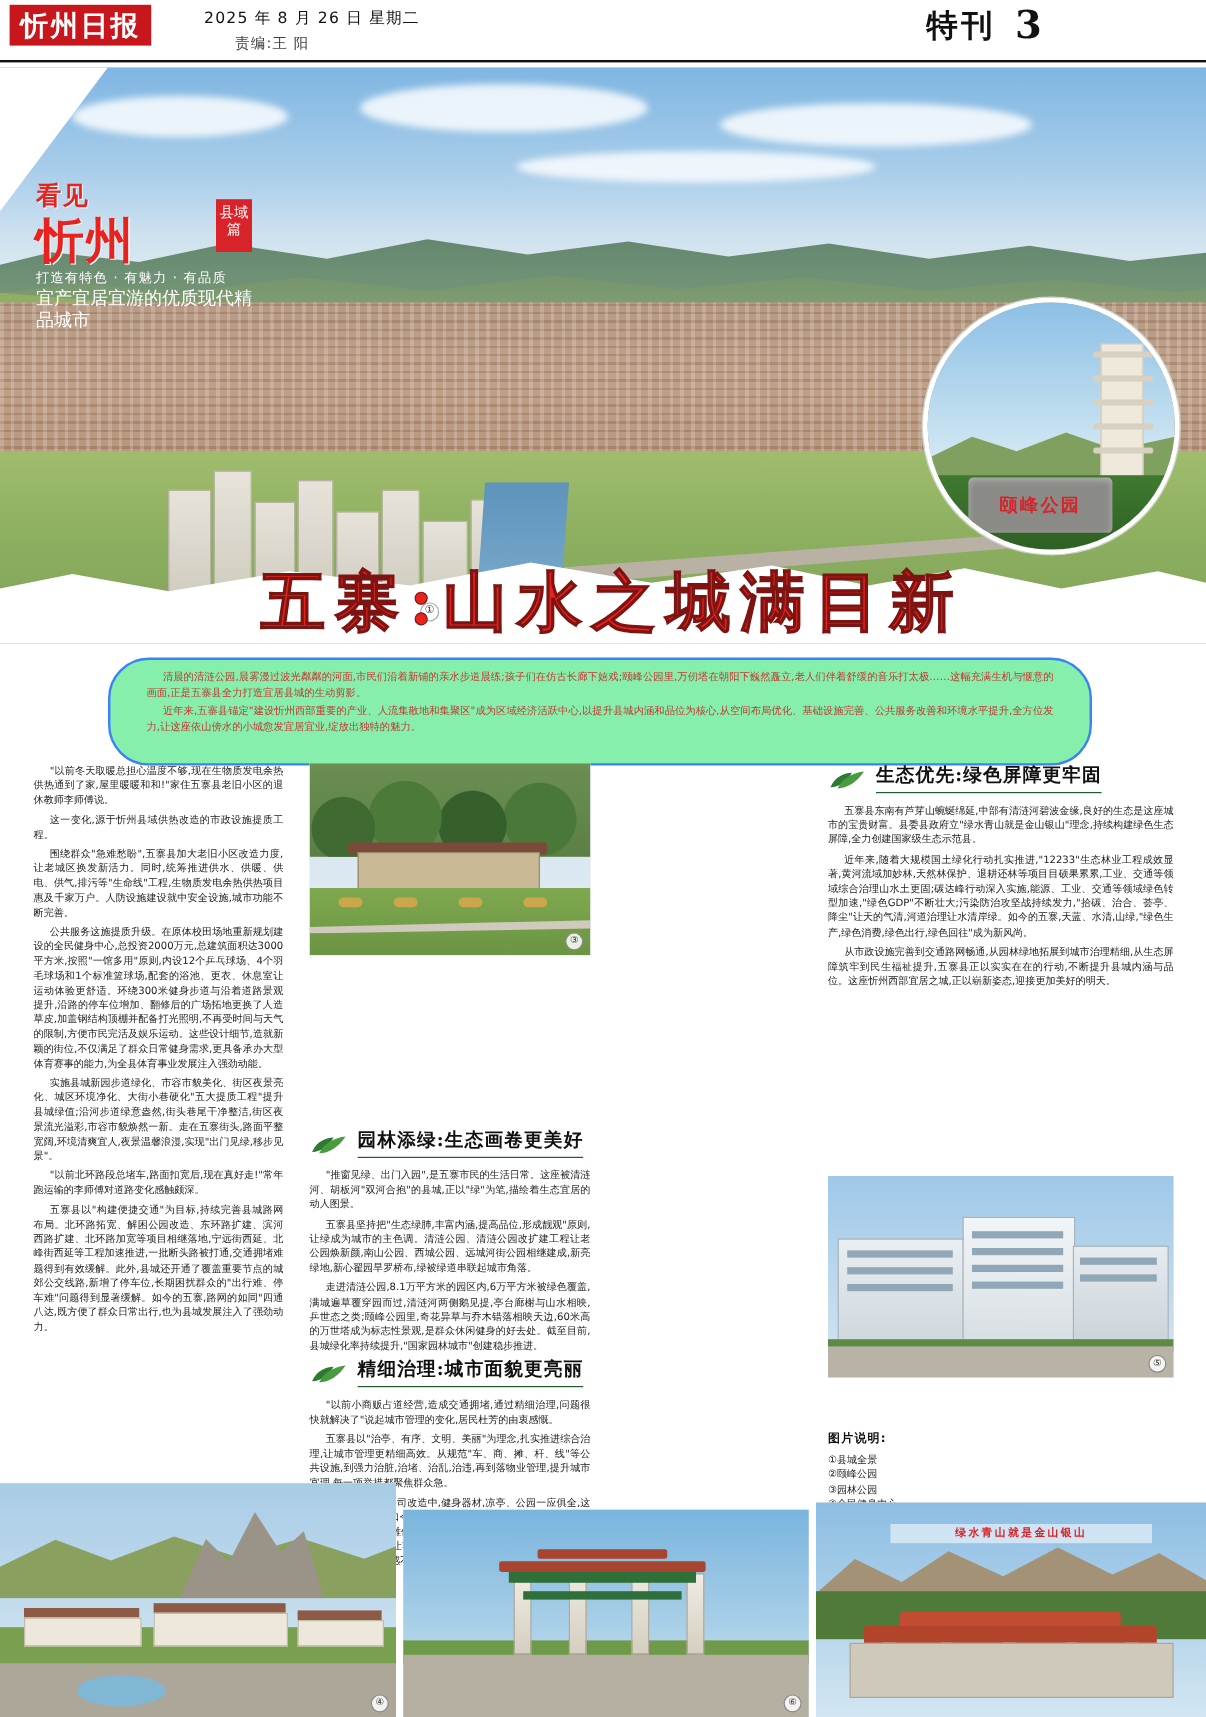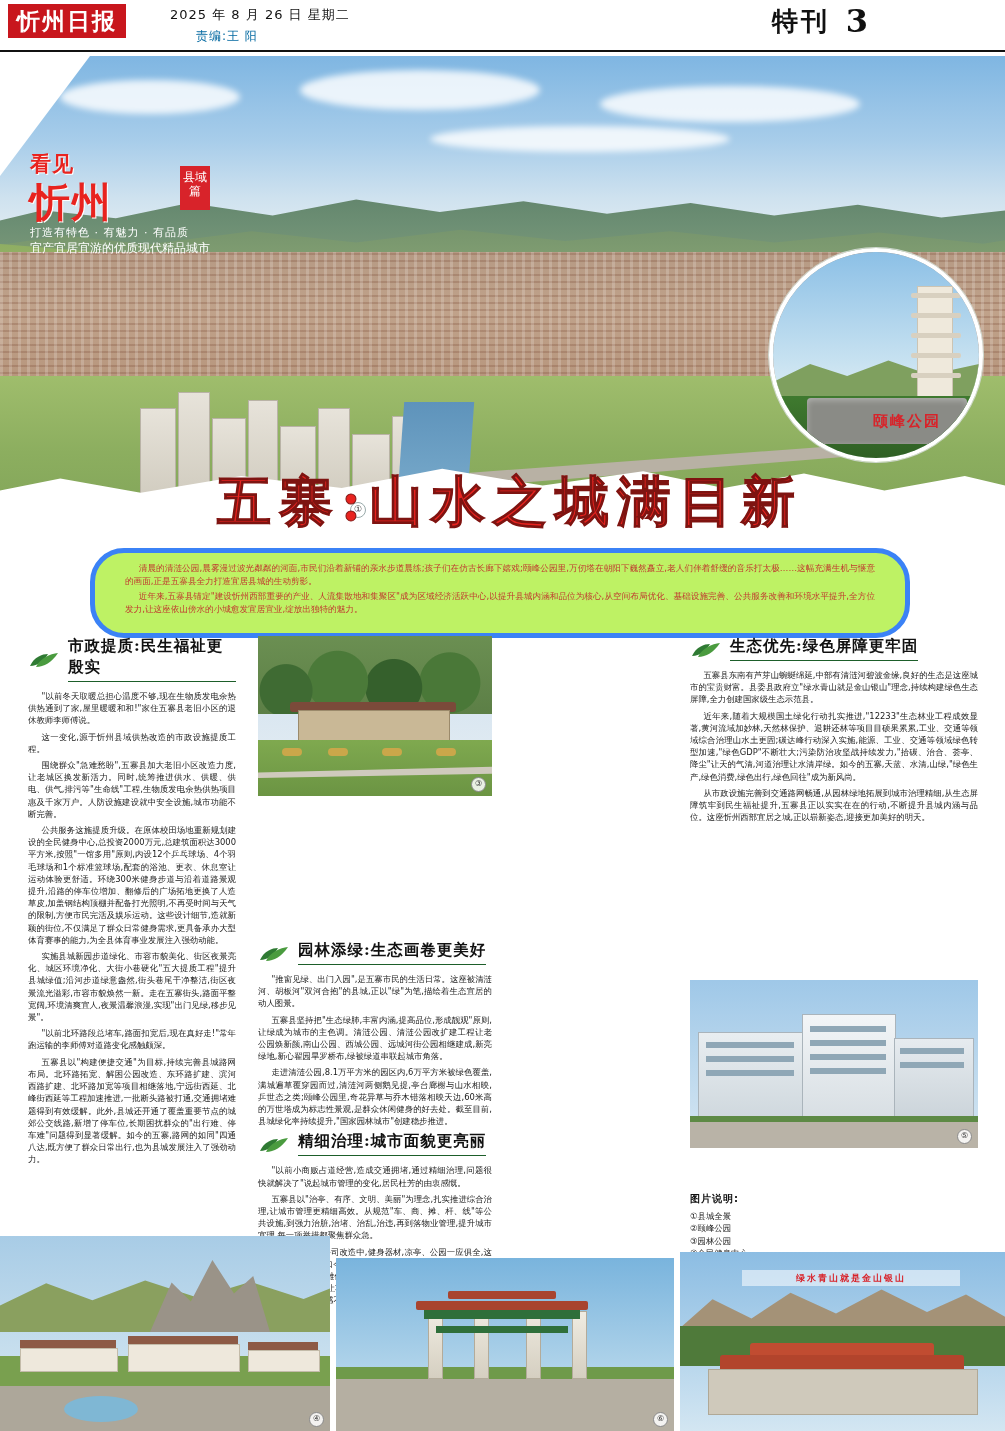--- a/index.html
+++ b/index.html
@@ -12,7 +12,7 @@
     font-family:"DejaVu Serif","Liberation Serif",serif;font-weight:bold;font-size:23px;letter-spacing:2px;
     display:flex;align-items:center;justify-content:center;}
   .mast-date{position:absolute;left:170px;top:6px;font-size:13px;color:#111;letter-spacing:1px;}
-  .mast-editor{position:absolute;left:196px;top:28px;font-size:12px;color:#0369a1;letter-spacing:1px;}
+  .mast-editor{position:absolute;left:196px;top:28px;font-size:12px;color:#404040;letter-spacing:1px;}
   .mast-section{position:absolute;right:54px;top:4px;font-family:"DejaVu Serif","Liberation Serif",serif;
     font-weight:bold;font-size:26px;letter-spacing:3px;}
   .mast-pageno{position:absolute;right:16px;top:2px;font-family:"DejaVu Serif","Liberation Serif",serif;

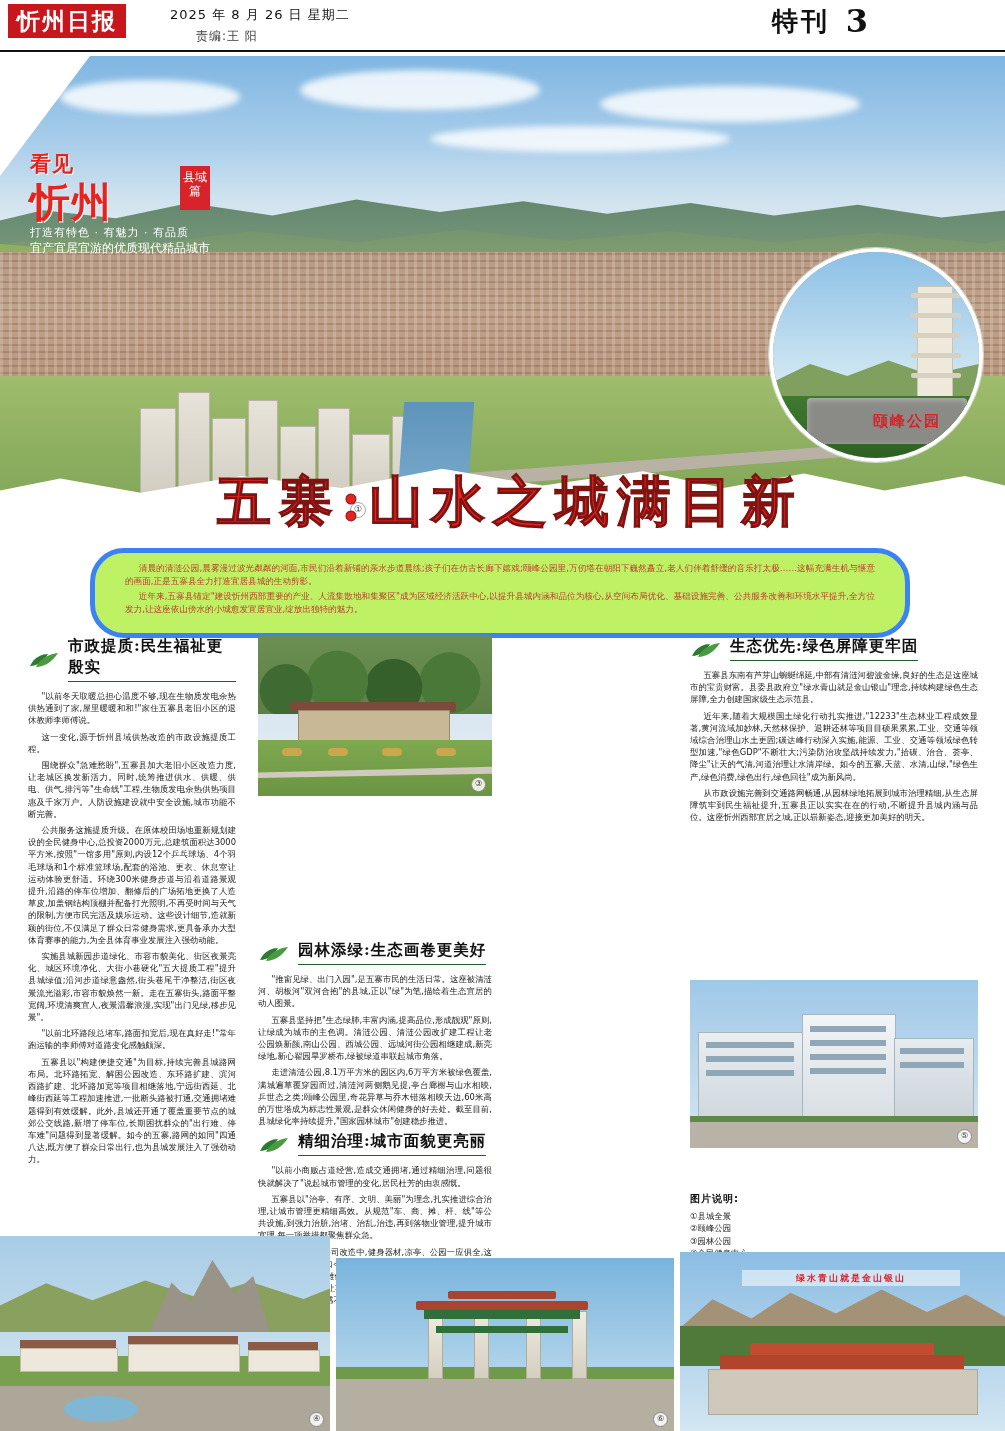--- a/index.html
+++ b/index.html
@@ -80,7 +80,7 @@
   .kj-tag{position:absolute;left:150px;top:28px;width:30px;height:44px;background:#d8232a;color:#fff;
     font-size:12px;line-height:14px;text-align:center;padding-top:4px;box-sizing:border-box;}
   .kj-sub{margin-top:4px;font-size:11px;color:#fff;background:rgba(0,0,0,.0);letter-spacing:1px;}
-  .kj-sub2{font-size:12px;color:#fff;letter-spacing:0px;}
+  .kj-sub2{font-size:15px;color:#fff;letter-spacing:0px;}
 
   
   .headline{position:absolute;left:60px;top:466px;width:900px;height:62px;

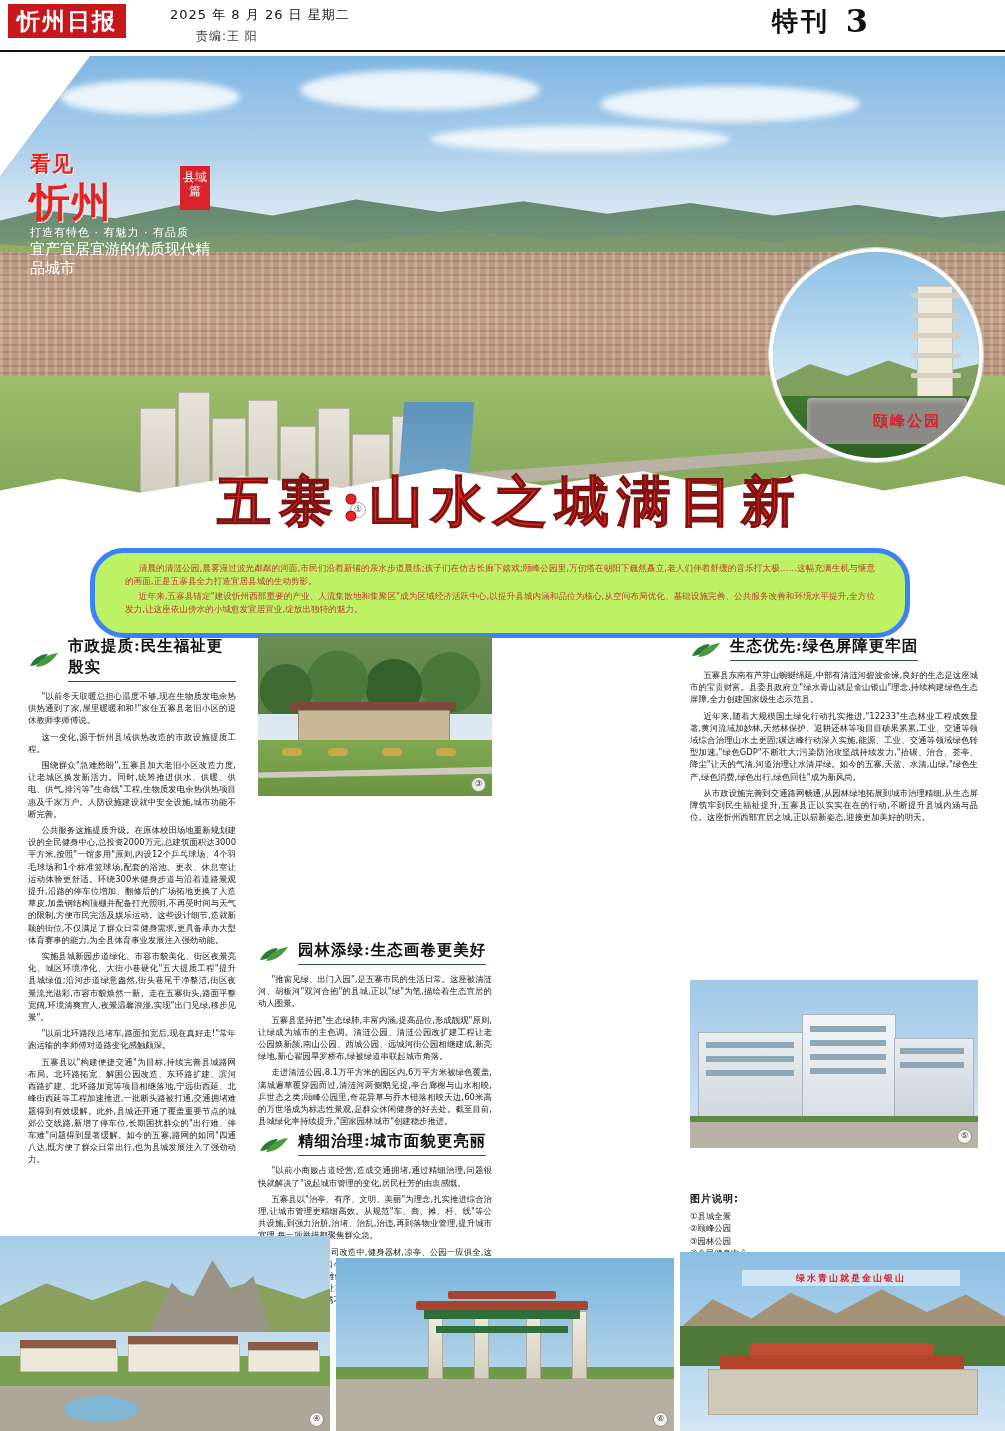--- a/index.html
+++ b/index.html
@@ -66,7 +66,7 @@
     border:1px solid #ccc4b3;}
   .ins-pag-eave{position:absolute;right:18px;width:50px;height:5px;background:#d8d0c0;border-radius:2px;}
   .ins-stone{position:absolute;left:34px;bottom:14px;width:120px;height:46px;background:#8a8b86;border-radius:4px;
-    box-shadow:inset 0 2px 6px rgba(255,255,255,.35);padding-left:40px;}
+    box-shadow:inset 0 2px 6px rgba(255,255,255,.35);}
   .ins-stone span{display:block;text-align:center;line-height:46px;color:#d8232a;font-weight:bold;font-size:15px;
     font-family:"DejaVu Serif","Liberation Serif",serif;letter-spacing:2px;}
   .badge{position:absolute;width:14px;height:14px;border-radius:50%;background:rgba(255,255,255,.85);

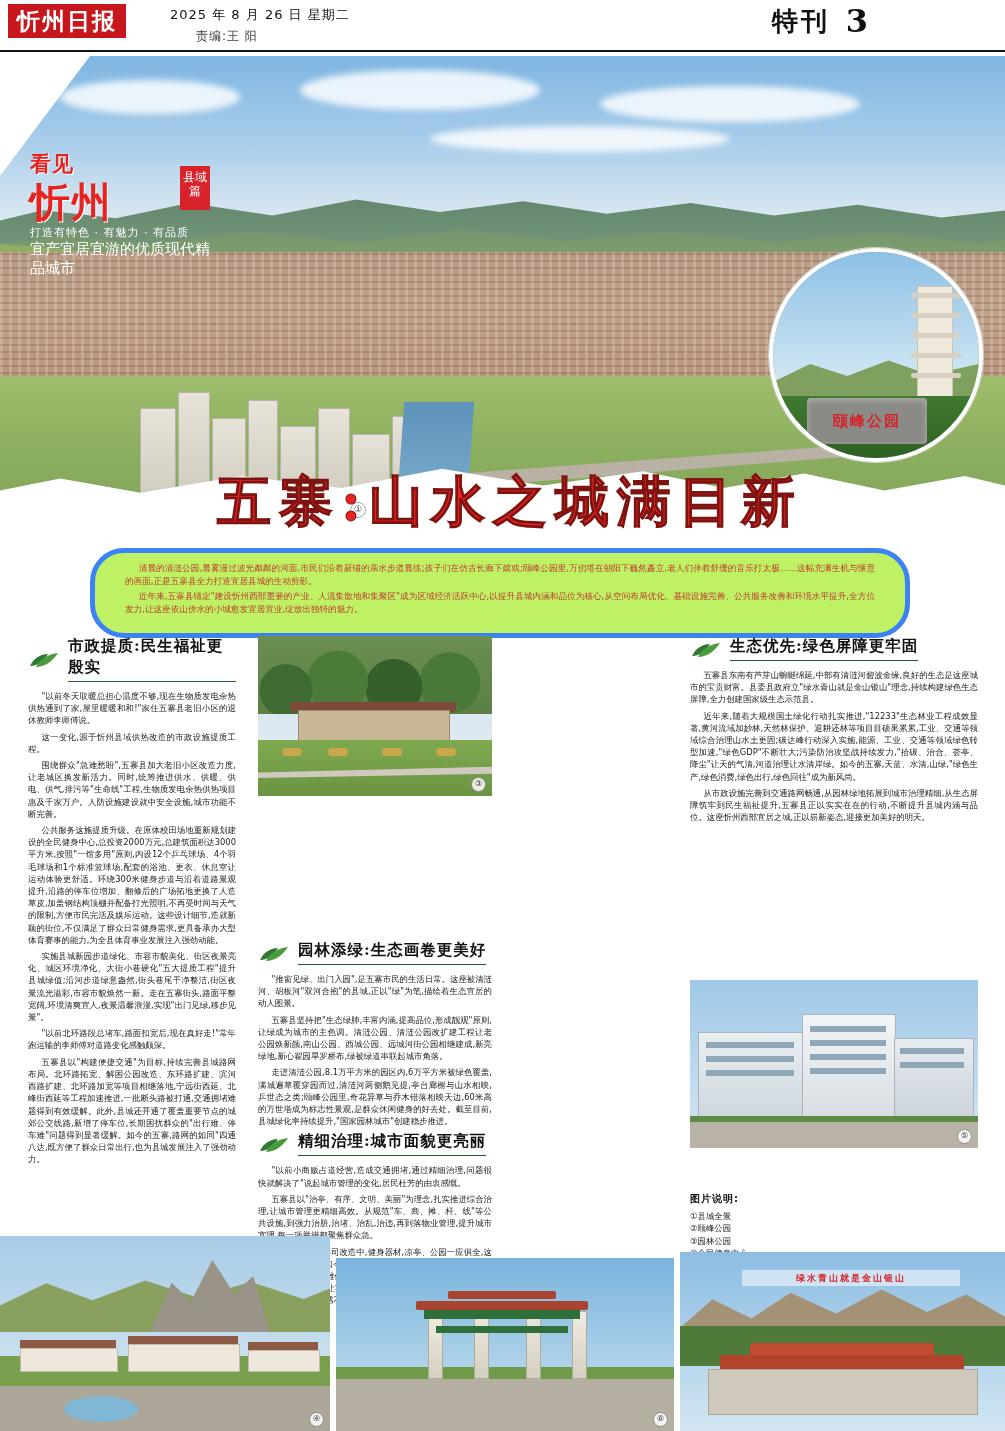--- a/index.html
+++ b/index.html
@@ -88,8 +88,8 @@
     color:#e8231f;-webkit-text-stroke:1px #7e1411;text-align:center;}
 
   
-  .lede{position:absolute;left:90px;top:548px;width:820px;height:90px;background:#bef264;
-    border:5px solid #3b82f6;border-radius:34px;padding:9px 30px;box-sizing:border-box;}
+  .lede{position:absolute;left:90px;top:548px;width:820px;height:90px;background:#86efac;
+    border:2px solid #3b82f6;border-radius:34px;padding:9px 30px;box-sizing:border-box;}
   .lede p{margin:0 0 3px 0;font-size:8.6px;line-height:12.5px;color:#c0392f;text-indent:1.6em;text-align:justify;}
 
   

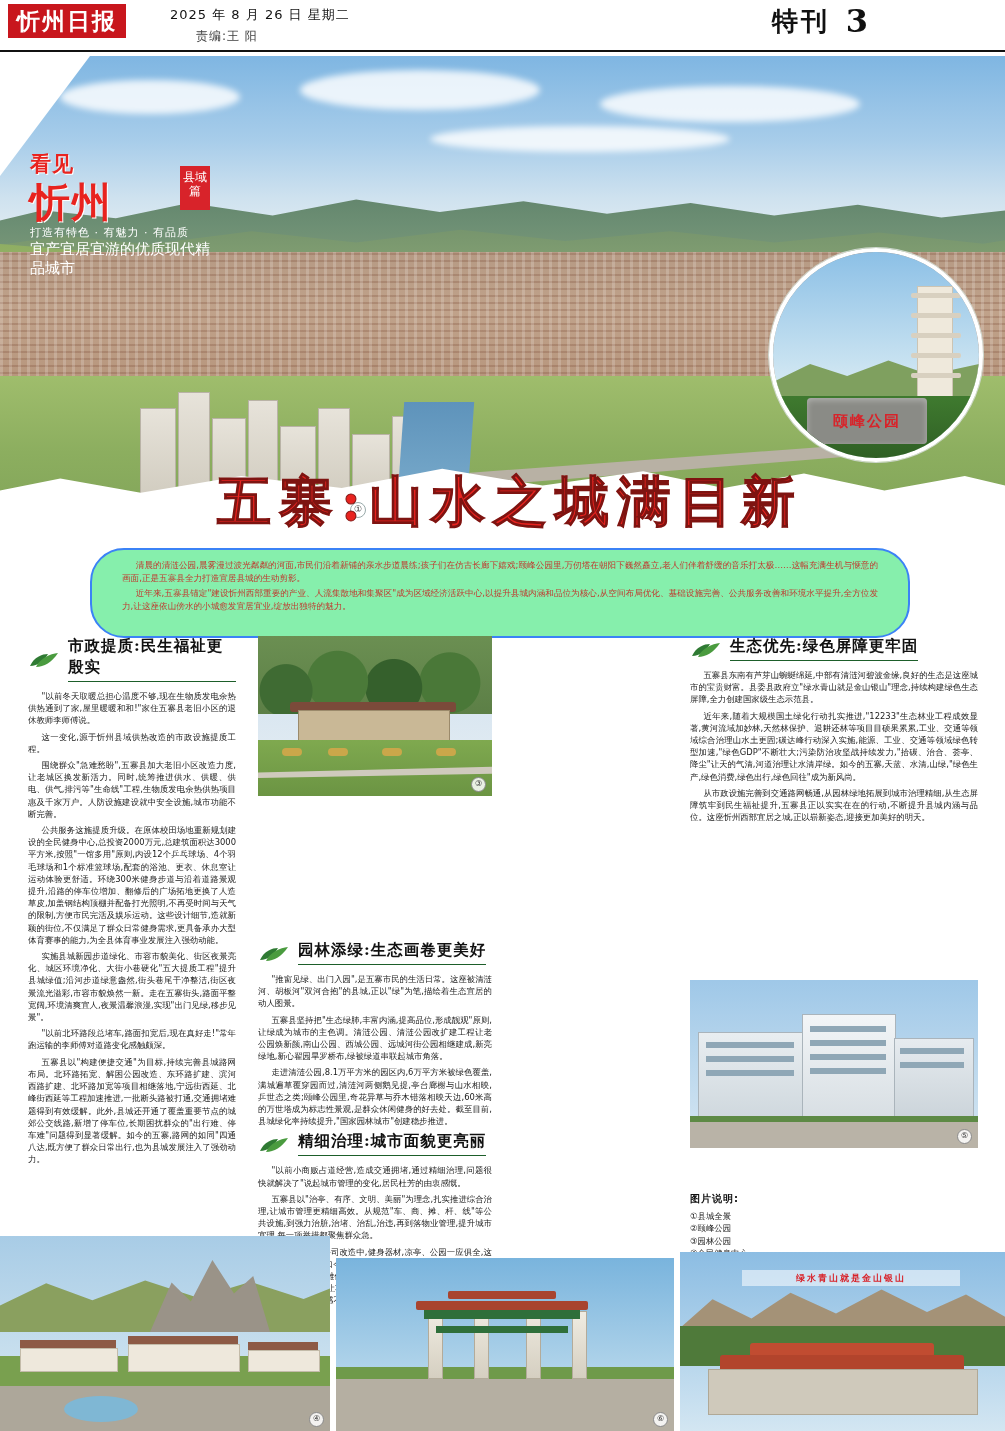--- a/index.html
+++ b/index.html
@@ -254,13 +254,6 @@
   </div>
 
   <div class="col colL">
-    <div class="sect-head">
-      <svg class="leaf" viewBox="0 0 34 20">
-        <path d="M2 17 C10 17 16 12 20 5 C14 5 6 8 2 17 Z" fill="#2f7a33"></path>
-        <path d="M8 18 C16 18 24 13 30 4 C22 5 12 9 8 18 Z" fill="#4a9b3f"></path>
-      </svg>
-      <div class="sect-title">市政提质:民生福祉更殷实</div>
-    </div>
     <div class="body">
       <p>"以前冬天取暖总担心温度不够,现在生物质发电余热供热通到了家,屋里暖暖和和!"家住五寨县老旧小区的退休教师李师傅说。</p>
       <p>这一变化,源于忻州县域供热改造的市政设施提质工程。</p>

